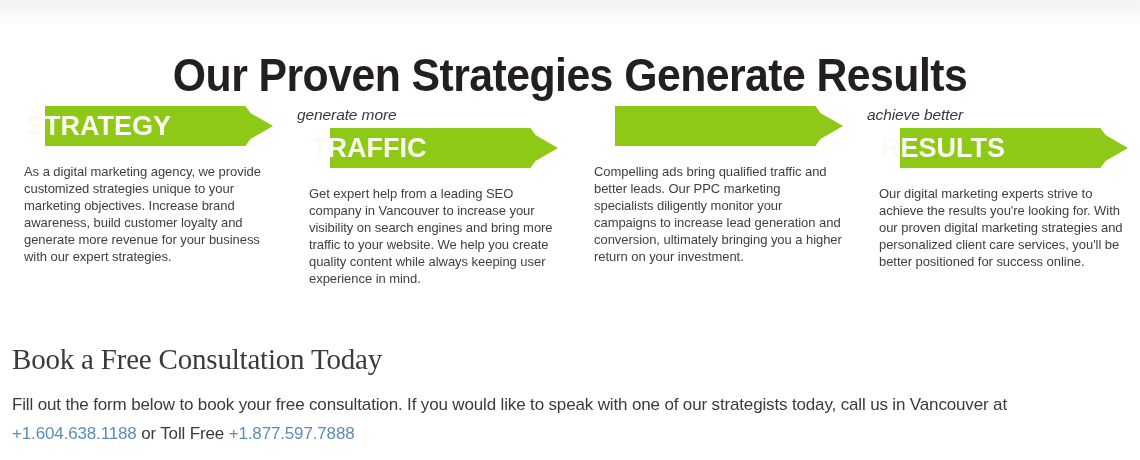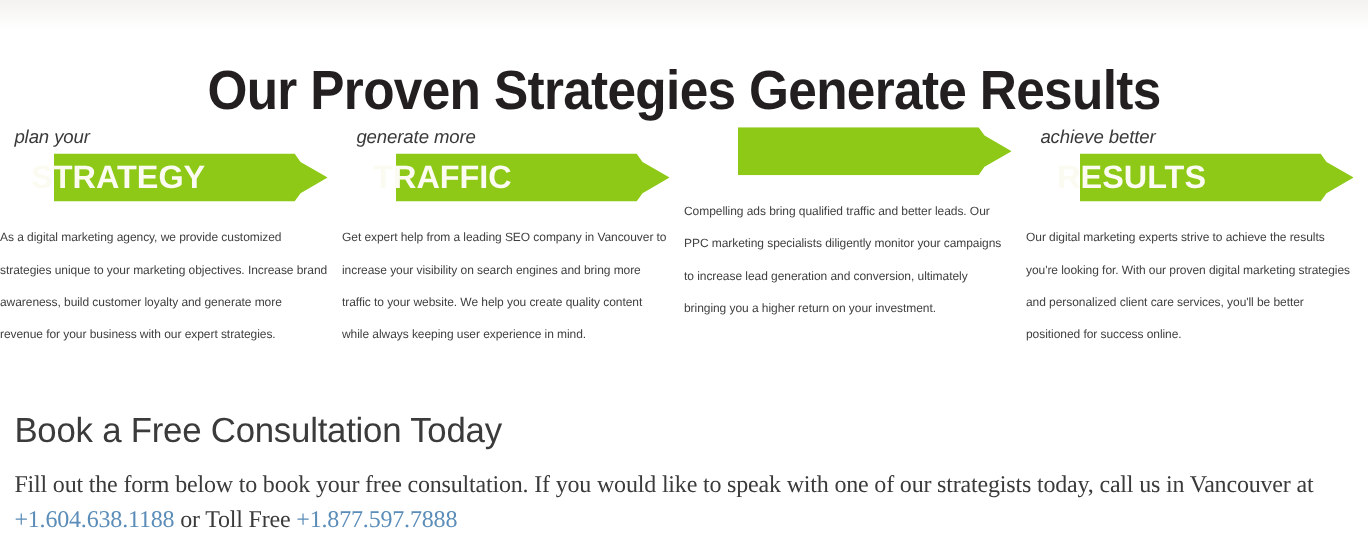--- a/index.html
+++ b/index.html
@@ -139,7 +139,6 @@
   <div class="columns">
 
     <div class="col">
-      <div class="col-eyebrow">plan your</div>
       <div class="banner">
         <svg viewBox="0 0 273 40" preserveAspectRatio="none">
           <polygon points="0,0 240,0 246,7 273,20 246,33 240,40 0,40" fill="#8dc916"></polygon>

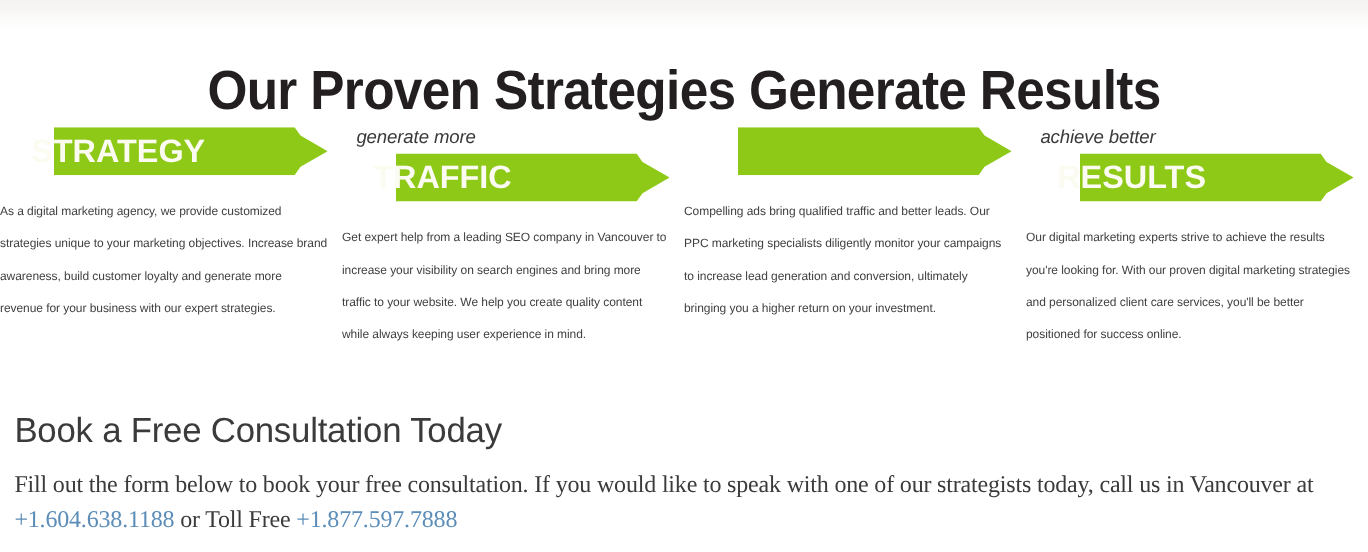--- a/index.html
+++ b/index.html
@@ -94,9 +94,9 @@
   }
 
   .col-body {
-    margin: 17px 0 0 0;
-    font-size: 10px;
-    line-height: 27px;
+    margin: 17px 0 0 24px;
+    font-size: 13px;
+    line-height: 17px;
     color: #3f3f3f;
     letter-spacing: -0.05px;
   }

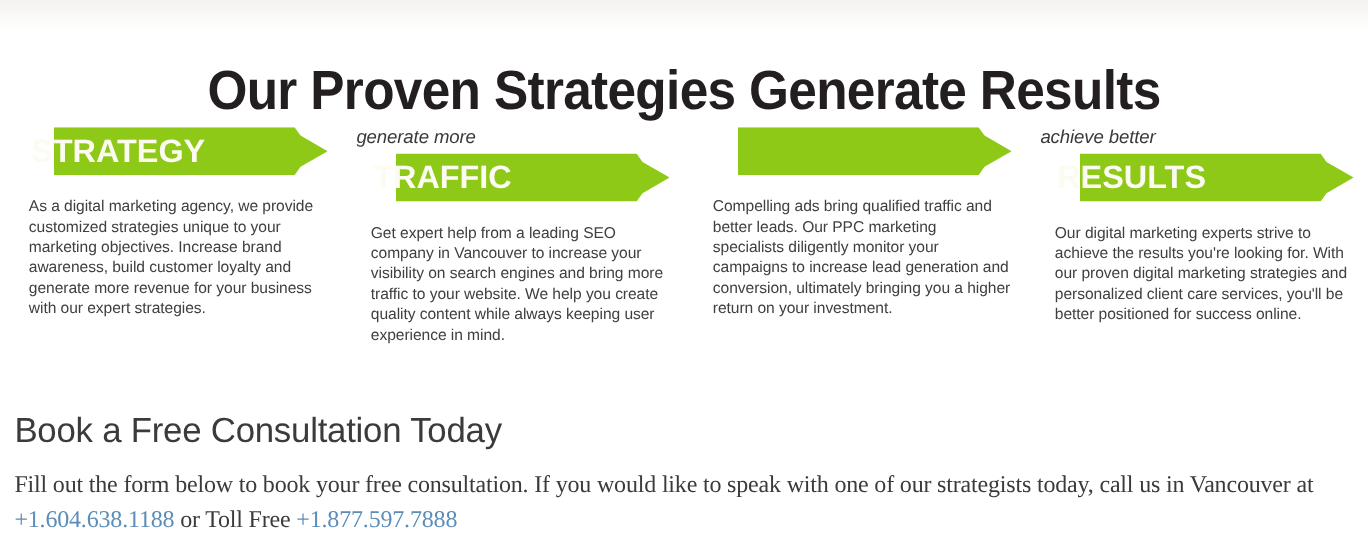--- a/index.html
+++ b/index.html
@@ -115,6 +115,7 @@
     line-height: 38px;
     letter-spacing: -0.2px;
     margin: 0;
+    font-family: Liberation Serif, serif;
   }
   .cta-text {
     margin: 12px 0 0 0;

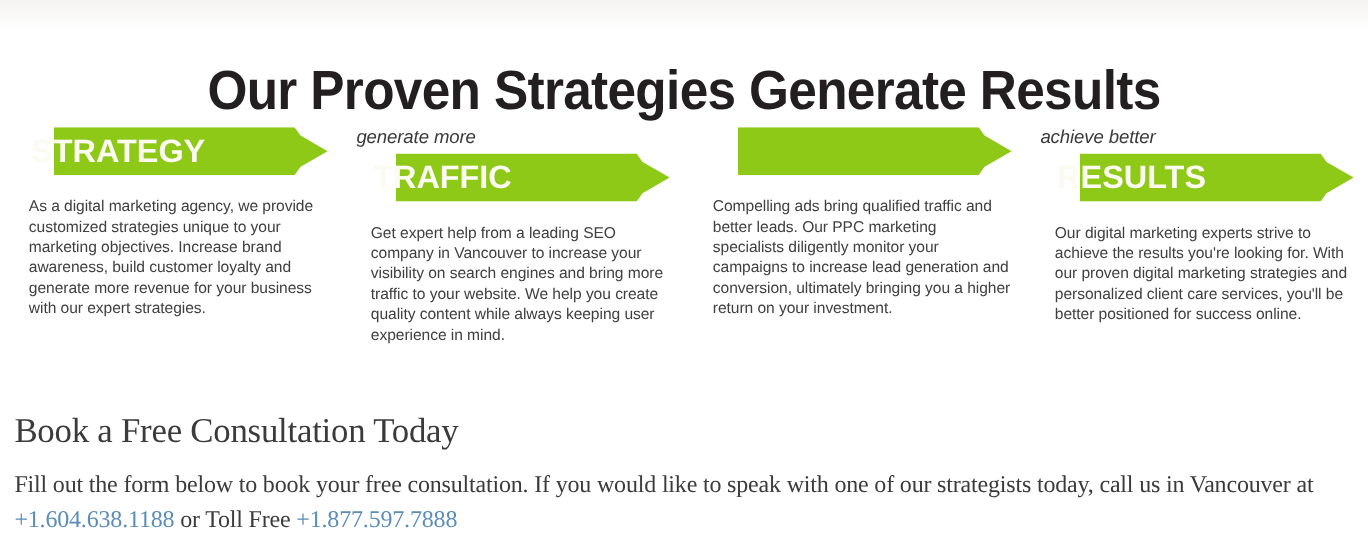--- a/index.html
+++ b/index.html
@@ -119,11 +119,10 @@
   }
   .cta-text {
     margin: 12px 0 0 0;
-    font-size: 20px;
+    font-size: 17px;
     line-height: 29px;
     color: #3b3b3b;
     letter-spacing: -0.15px;
-    font-family: Liberation Serif, serif;
   }
   .phone-link {
     color: #5b8db8;

